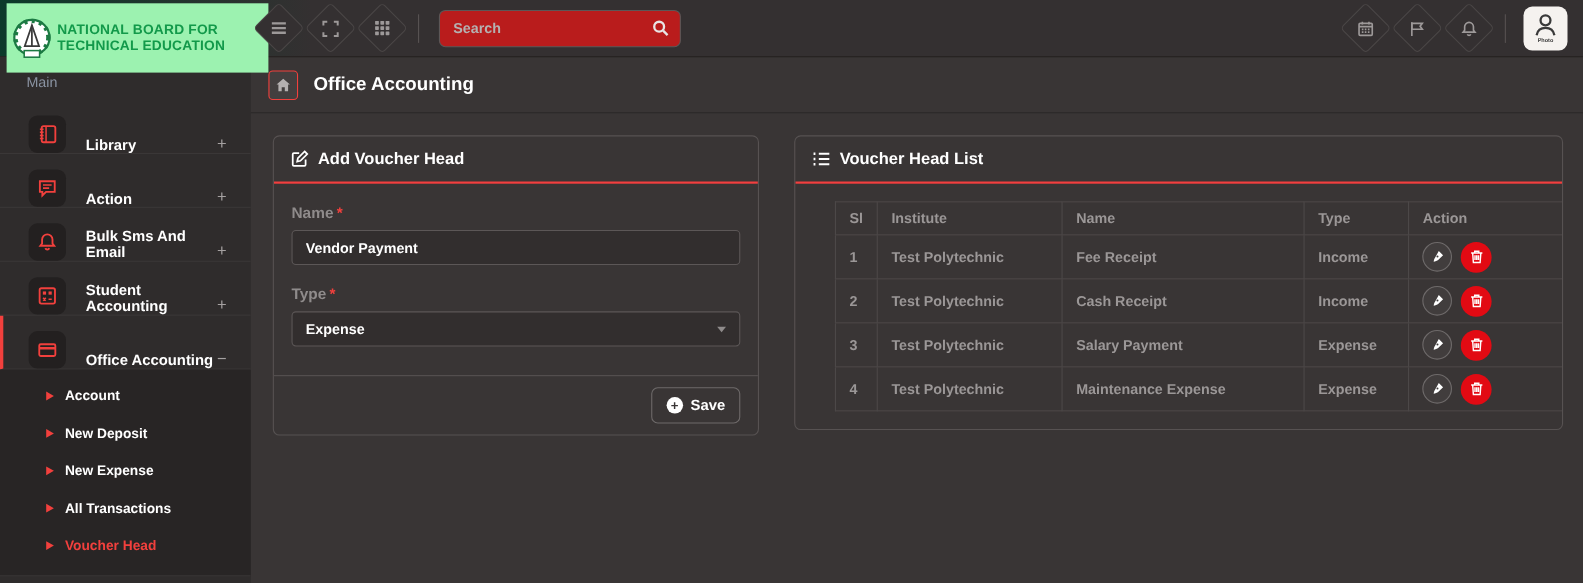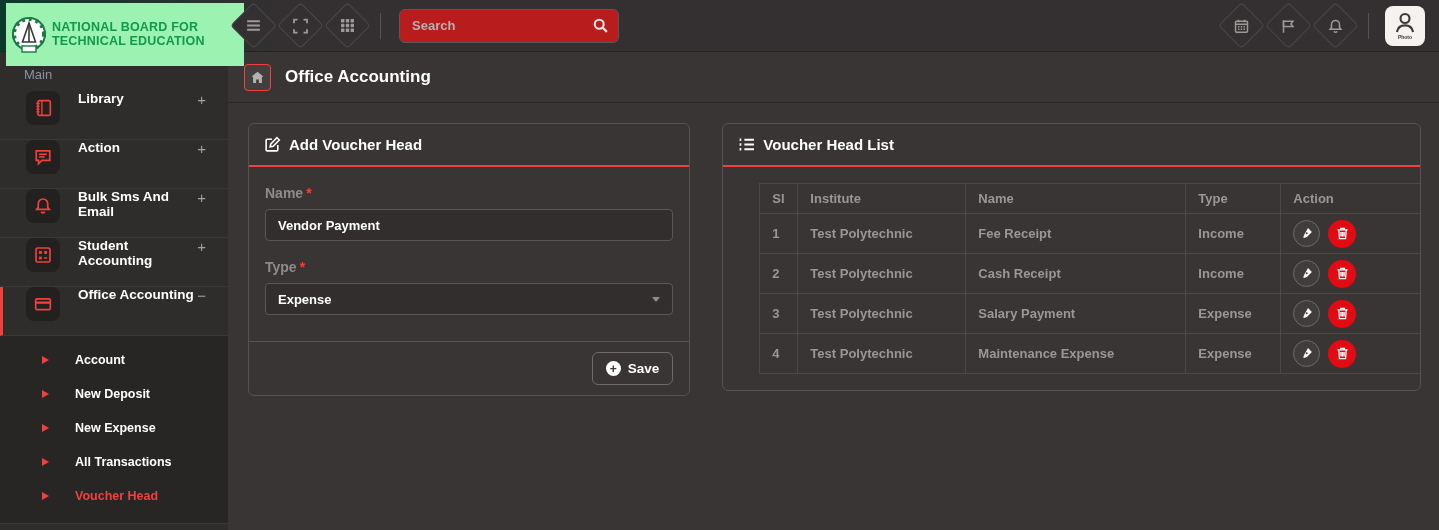--- a/index.html
+++ b/index.html
@@ -31,7 +31,7 @@
   
   .sidebar { position:absolute; left:0; top:52px; width:228px; bottom:0; background:#2f2c2c; overflow:hidden; }
   .side-label { color:#8a93a2; font-size:13px; padding:15px 0 9px 24px; }
-  .nav-item { height:49px; display:flex; align-items:flex-start; padding:0 22px 0 26px; border-bottom:1px solid #3a3737; cursor:pointer; }
+  .nav-item { height:49px; display:flex; align-items:flex-end; padding:0 22px 0 26px; border-bottom:1px solid #3a3737; cursor:pointer; }
   .nav-item.active { border-left:3px solid #f2403d; padding-left:23px; }
   .icon-box { width:34px; height:34px; border-radius:8px; background:#232020; color:#f2403d;
     display:flex; align-items:center; justify-content:center; margin-right:18px; flex:none; }

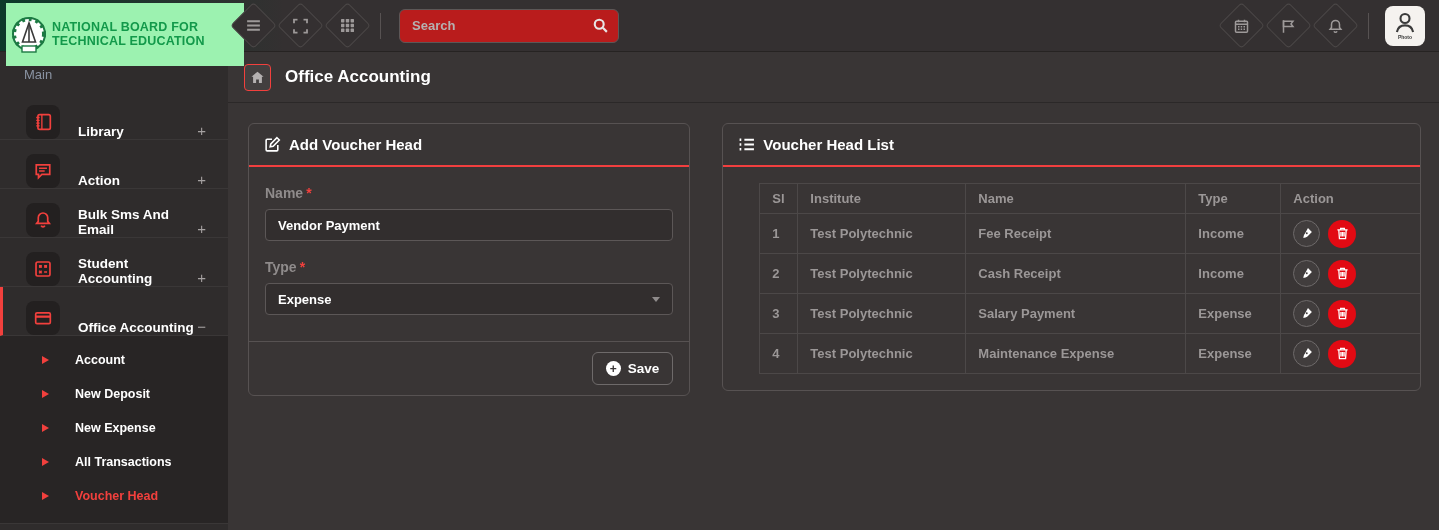--- a/index.html
+++ b/index.html
@@ -38,7 +38,7 @@
   .nav-label { flex:1; color:#fff; font-weight:700; font-size:13.5px; }
   .nav-toggle { color:#a5a1a1; font-size:15px; font-weight:400; }
   .submenu { background:#282525; border-bottom:1px solid #3a3737; padding:7px 0 10px; }
-  .sub-item { height:34px; display:flex; align-items:center; padding-left:42px; gap:26px; cursor:pointer; }
+  .sub-item { height:34px; display:flex; align-items:center; padding-left:42px; gap:10px; cursor:pointer; }
   .tri { width:0; height:0; border-left:7px solid #f2403d; border-top:4.5px solid transparent; border-bottom:4.5px solid transparent; }
   .sub-label { color:#fff; font-weight:700; font-size:12.5px; }
   .sub-item.active .sub-label { color:#f2403d; }

